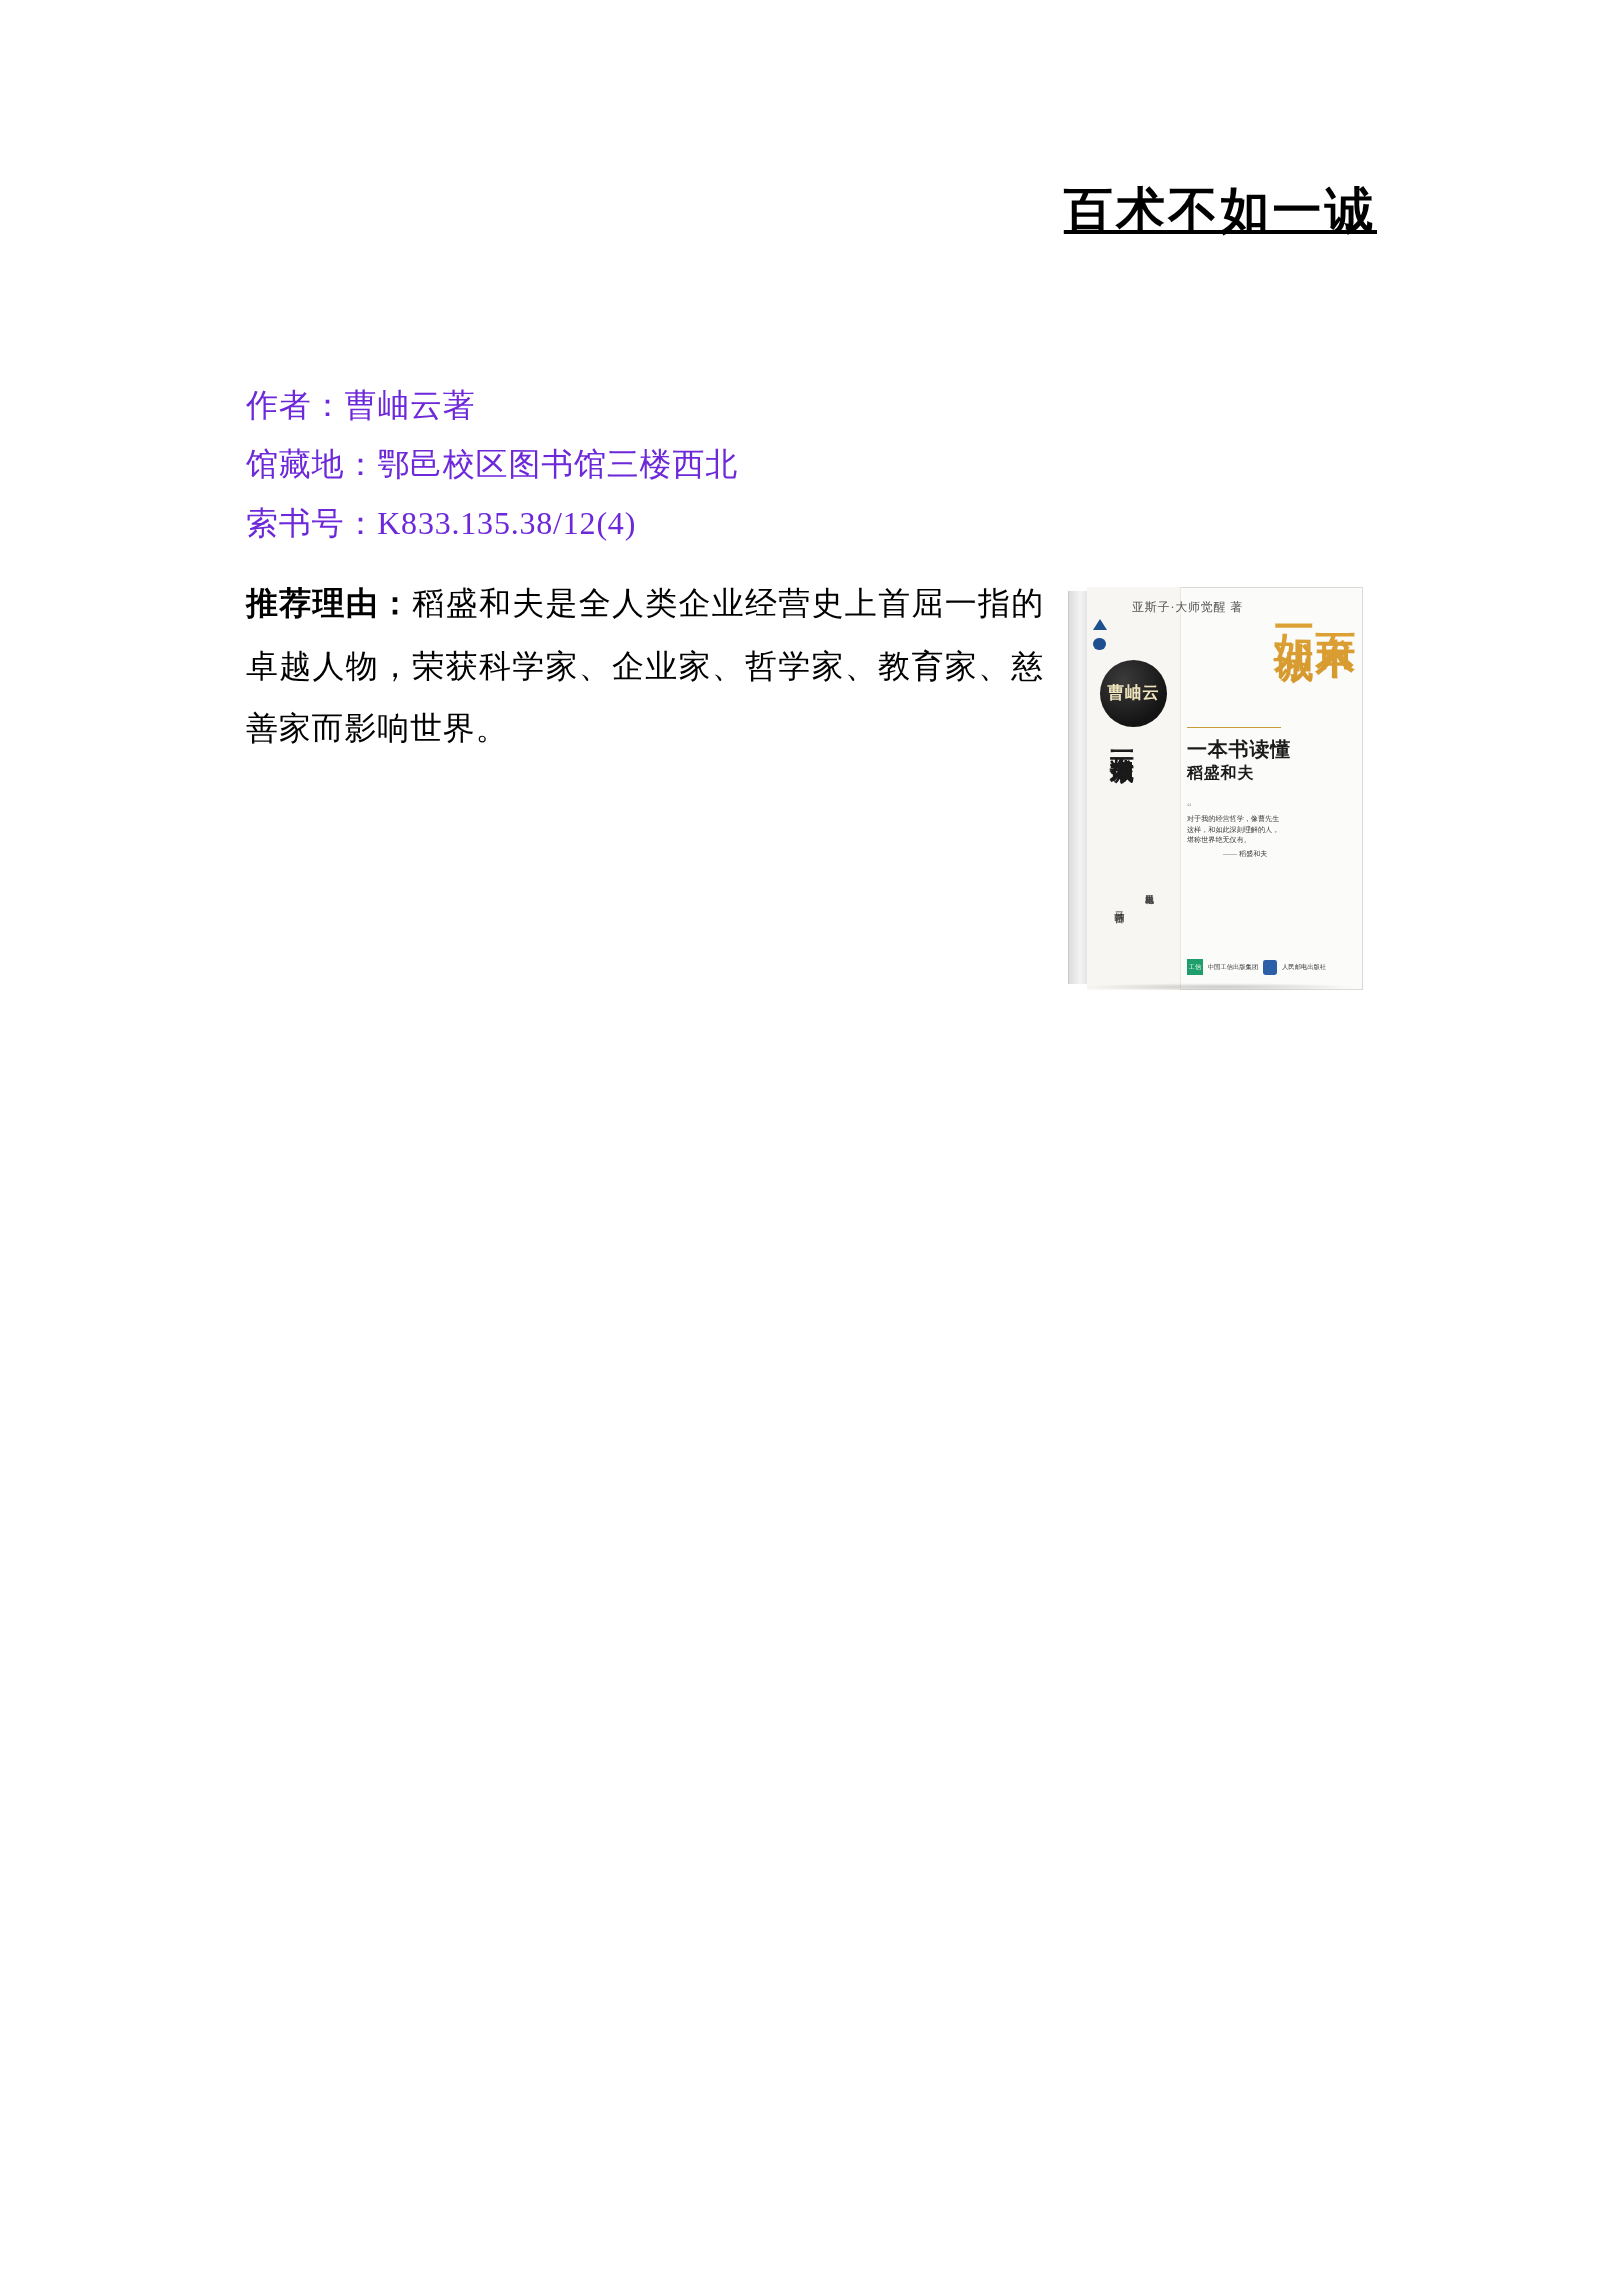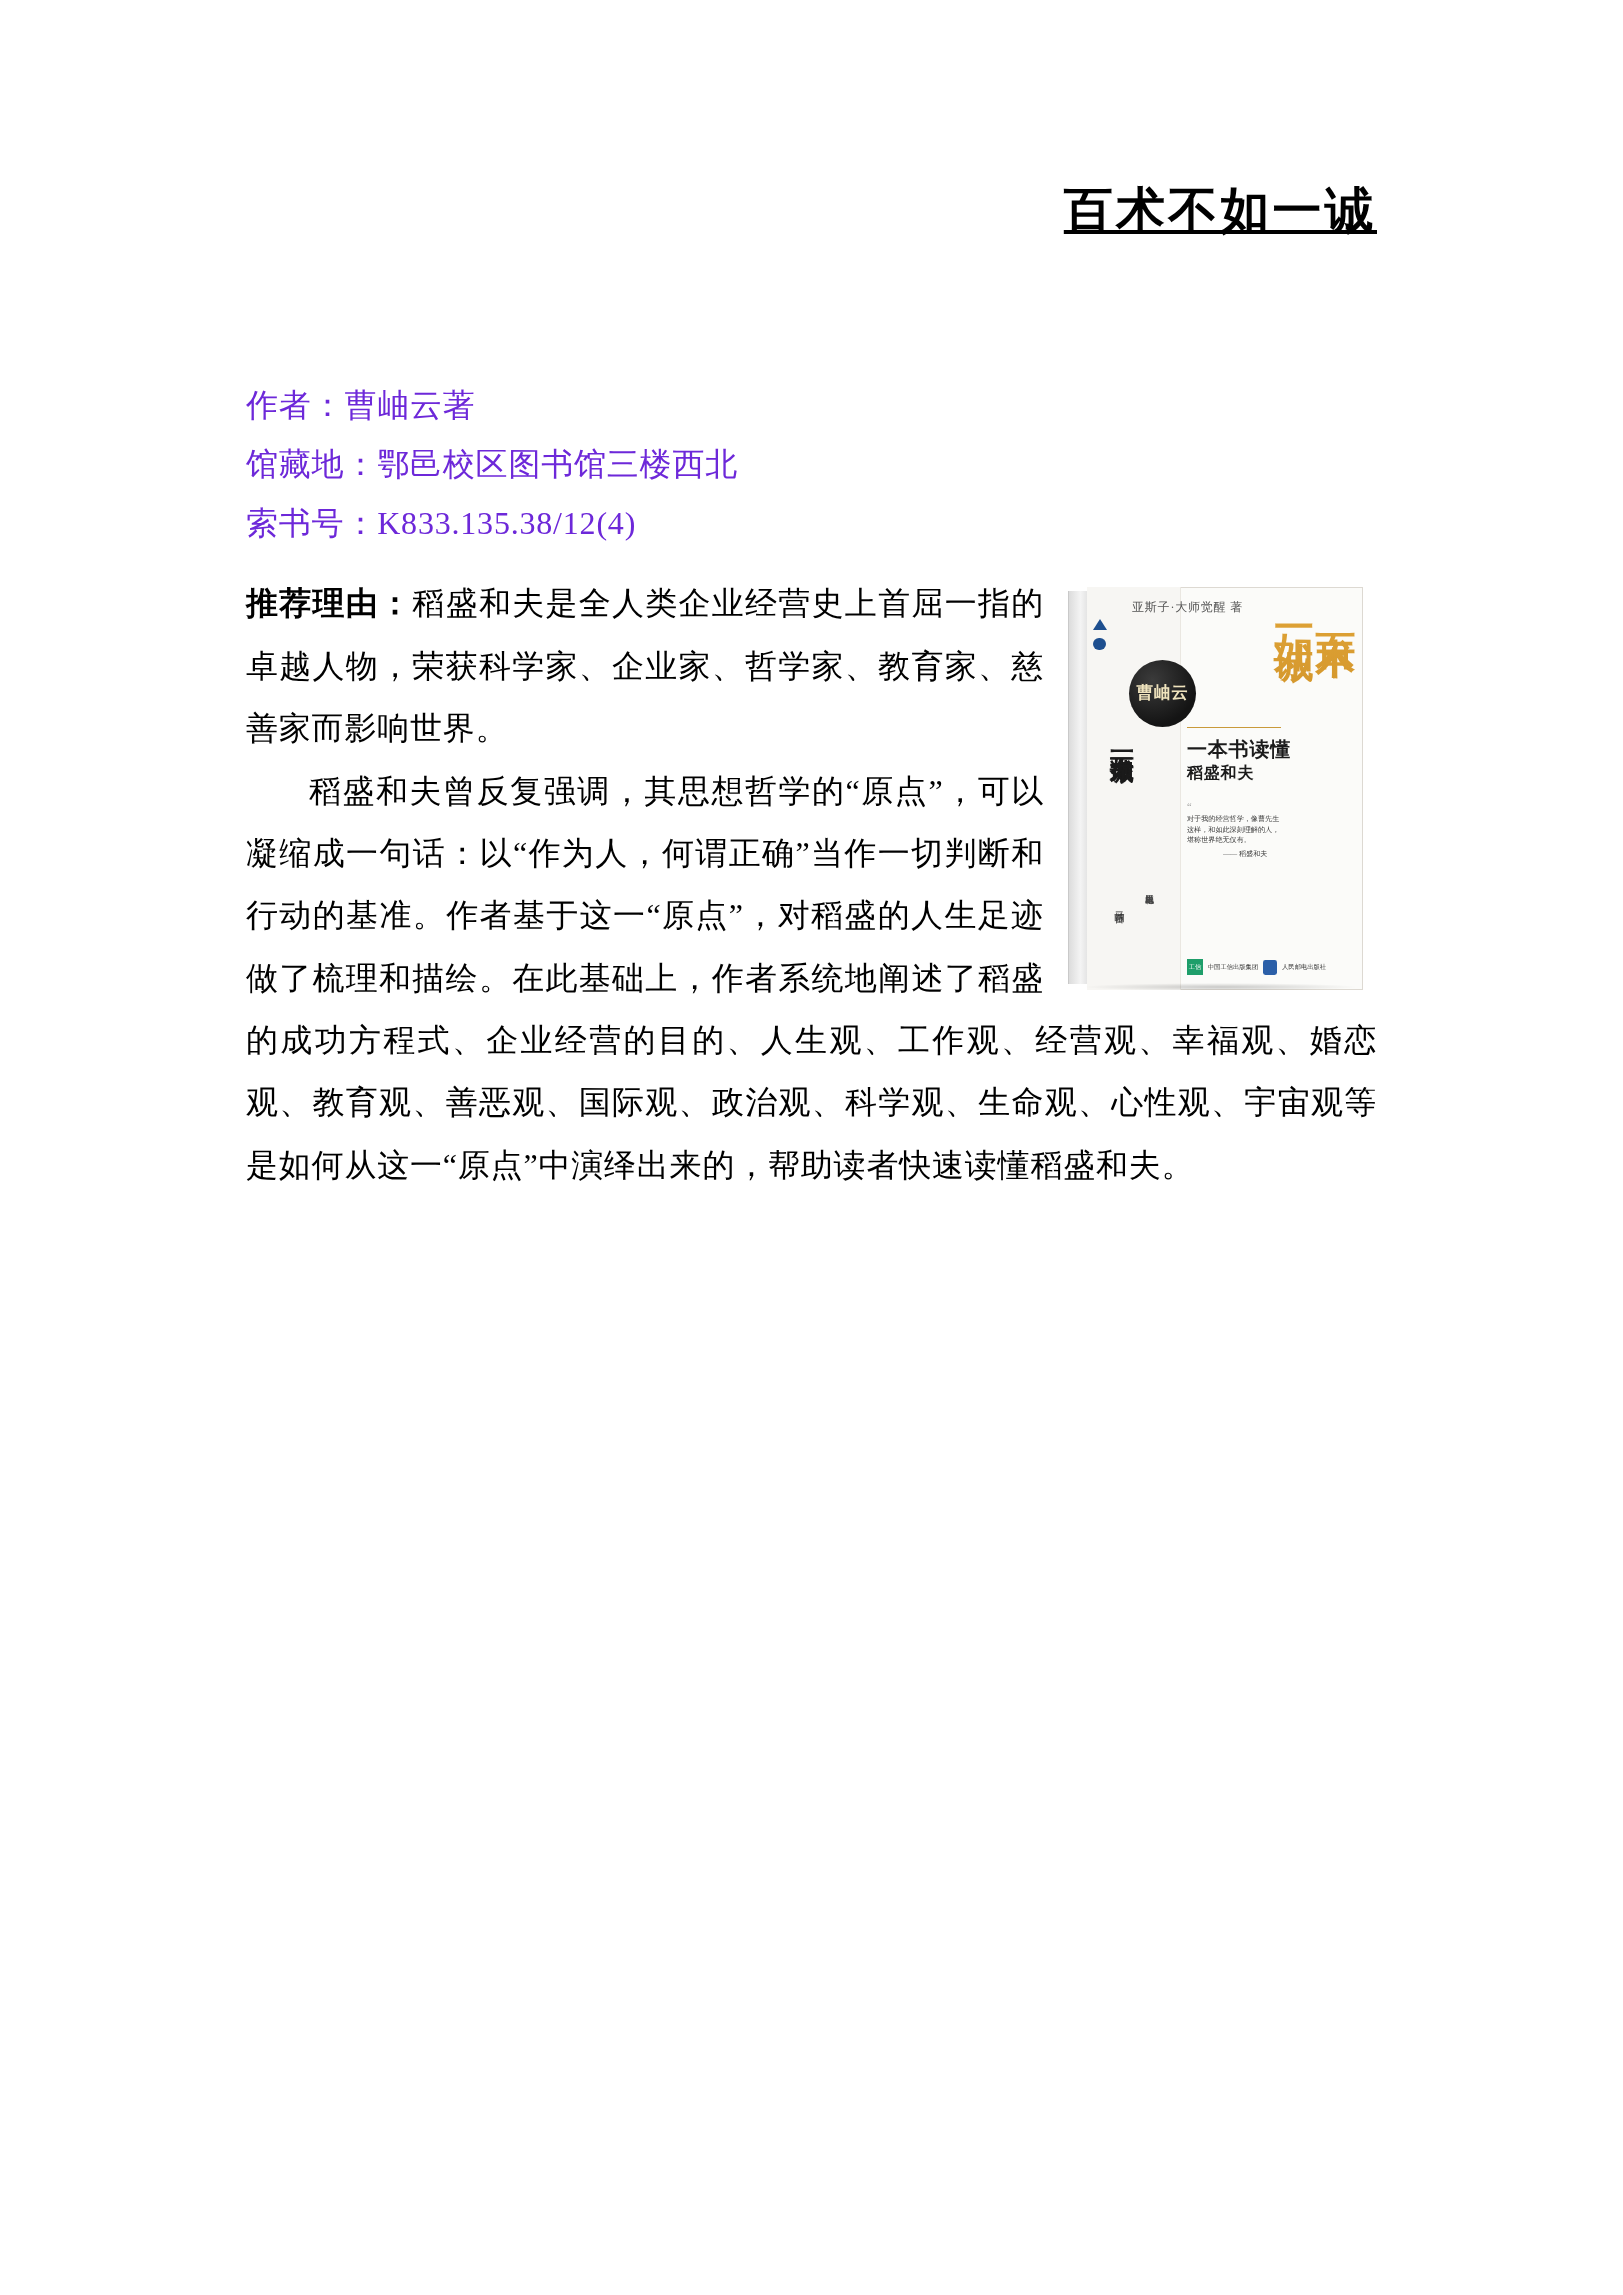--- a/index.html
+++ b/index.html
@@ -141,7 +141,6 @@
     letter-spacing: 0.8px;
     padding: 3.2px;
     box-sizing: border-box;
-    margin-left: 29px;
   }
   .book .vtitle {
     position: absolute;

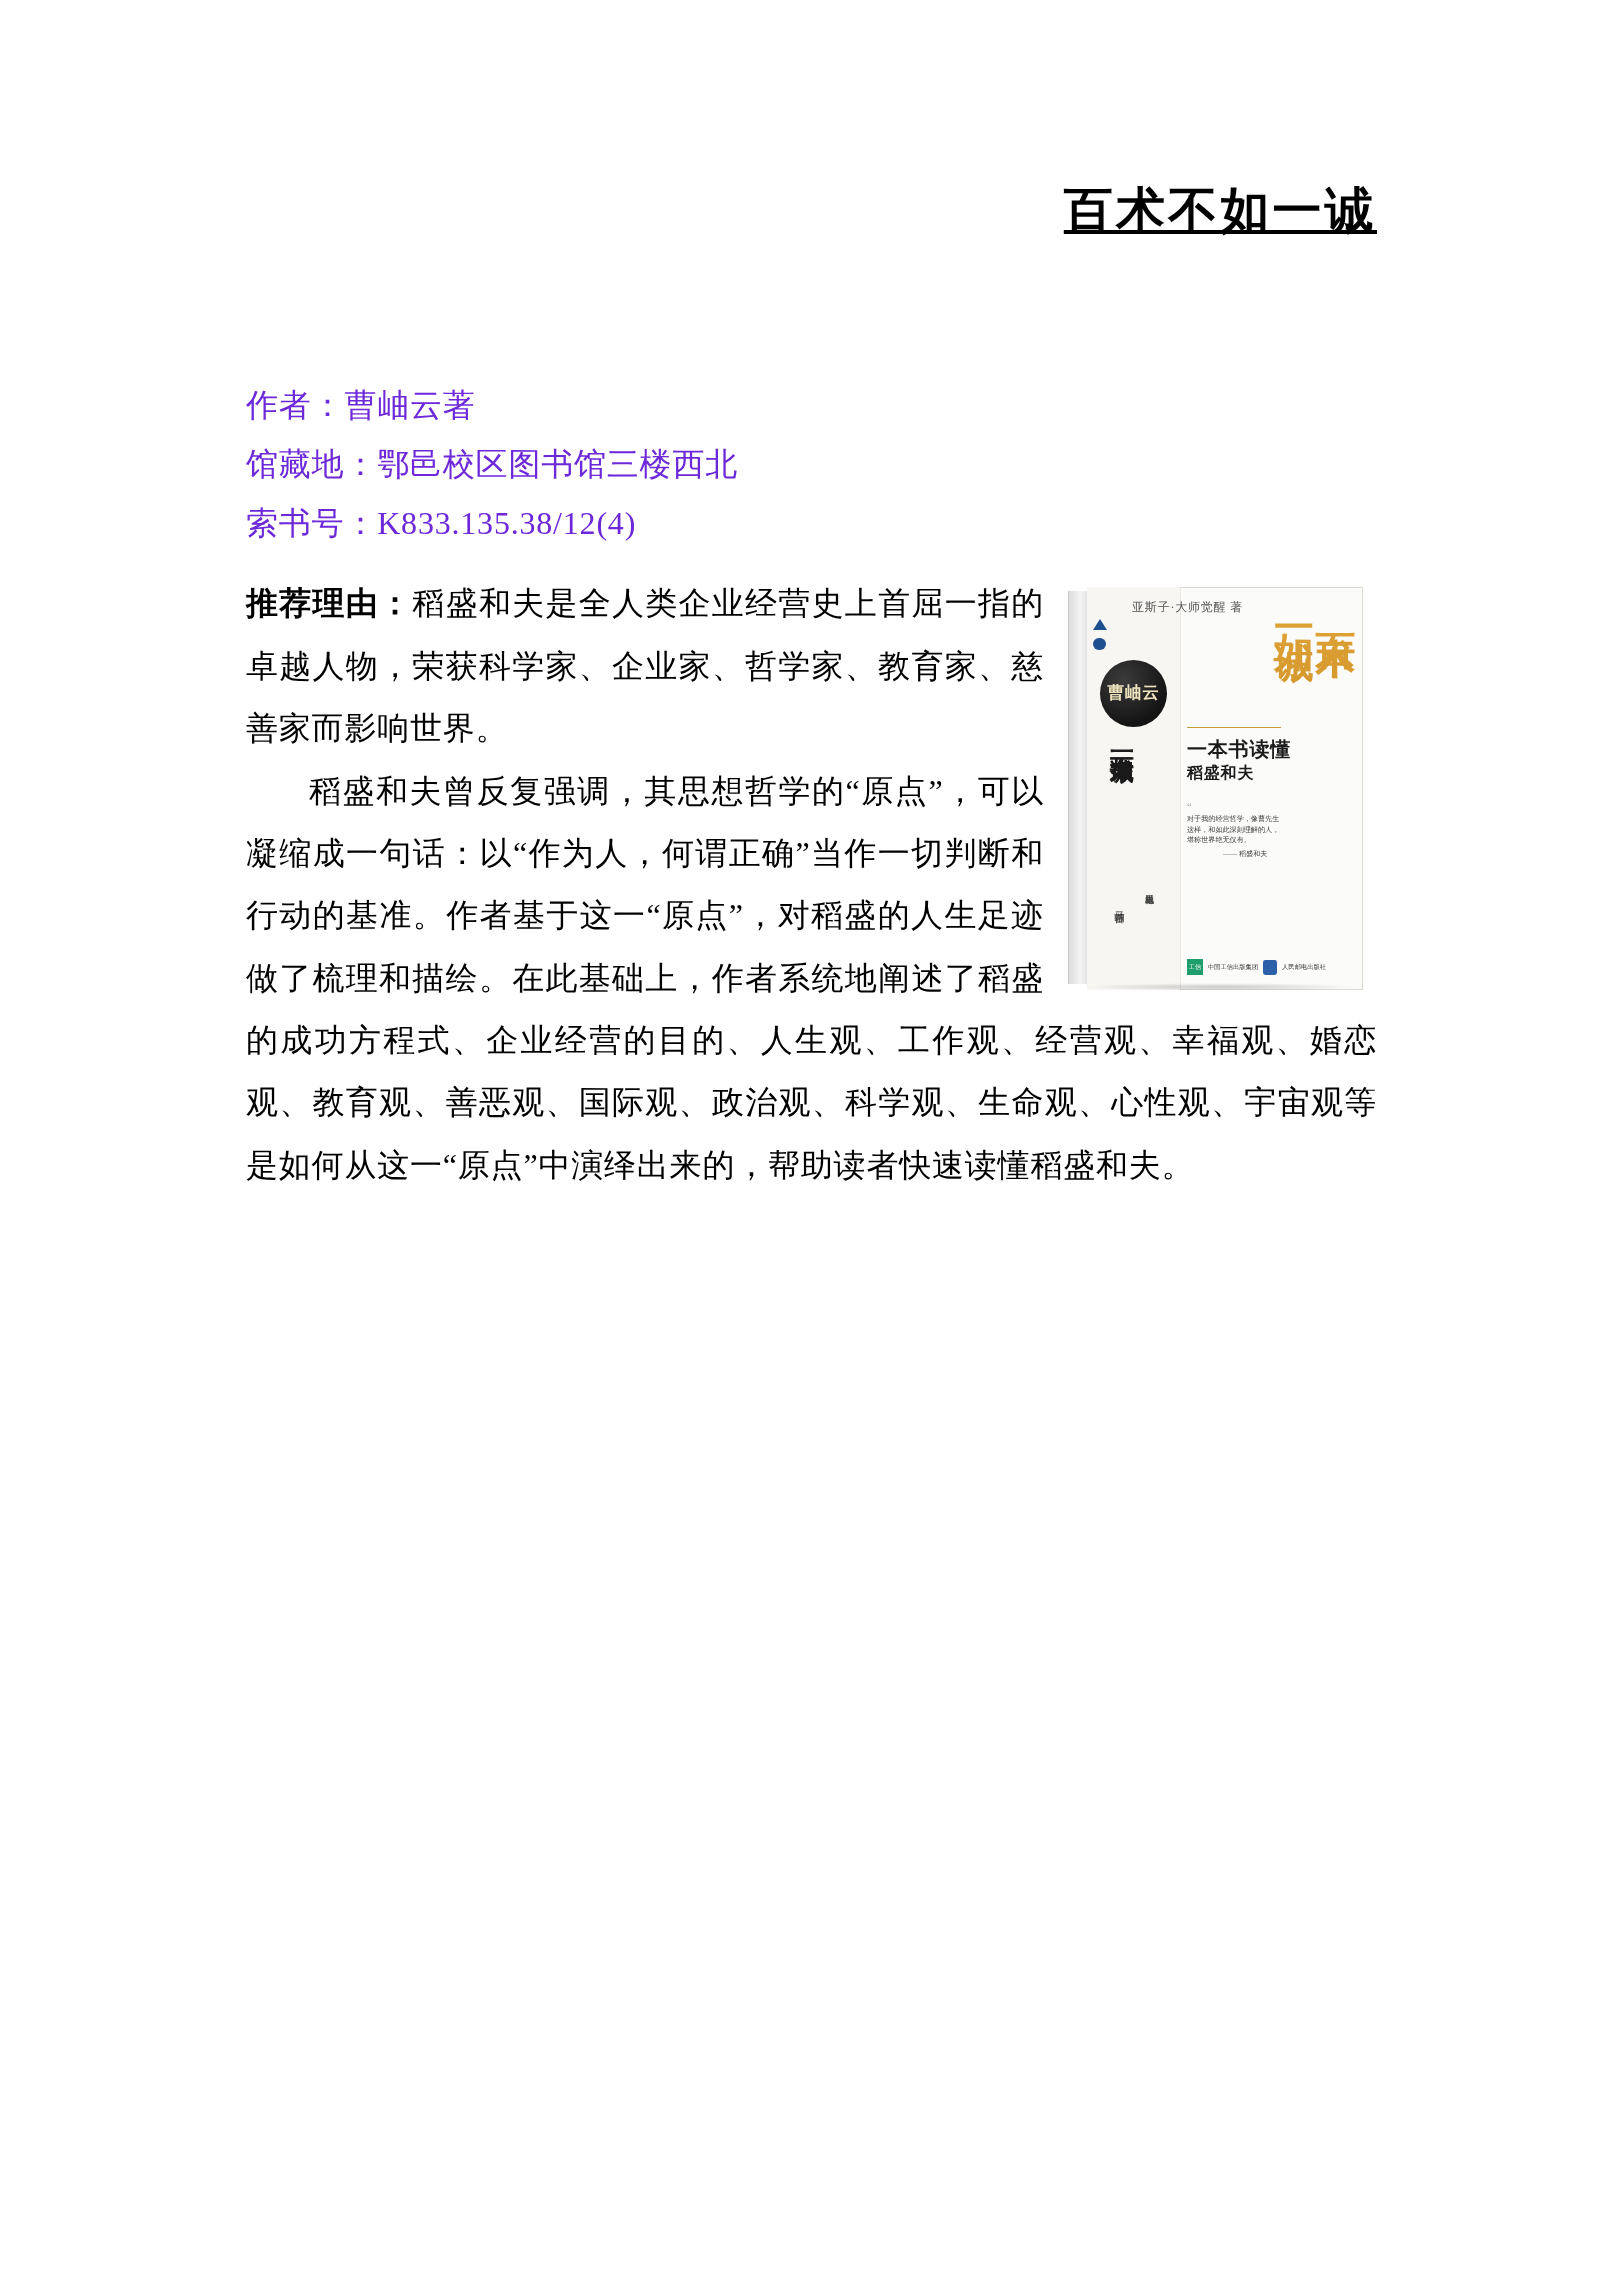--- a/index.html
+++ b/index.html
@@ -359,7 +359,6 @@
 
     <p class="para"><span class="bold-label">推荐理由：</span><span>稻盛和夫是全人类企业经营史上首屈一指的卓越人物，荣获科学家、企业家、哲学家、教育家、慈善家而影响世界。</span></p>
 
-    <p class="para indent">稻盛和夫曾反复强调，其思想哲学的“原点”，可以凝缩成一句话：以“作为人，何谓正确”当作一切判断和行动的基准。作者基于这一“原点”，对稻盛的人生足迹做了梳理和描绘。在此基础上，作者系统地阐述了稻盛的成功方程式、企业经营的目的、人生观、工作观、经营观、幸福观、婚恋观、教育观、善恶观、国际观、政治观、科学观、生命观、心性观、宇宙观等是如何从这一“原点”中演绎出来的，帮助读者快速读懂稻盛和夫。</p>
 
   </div>
 

